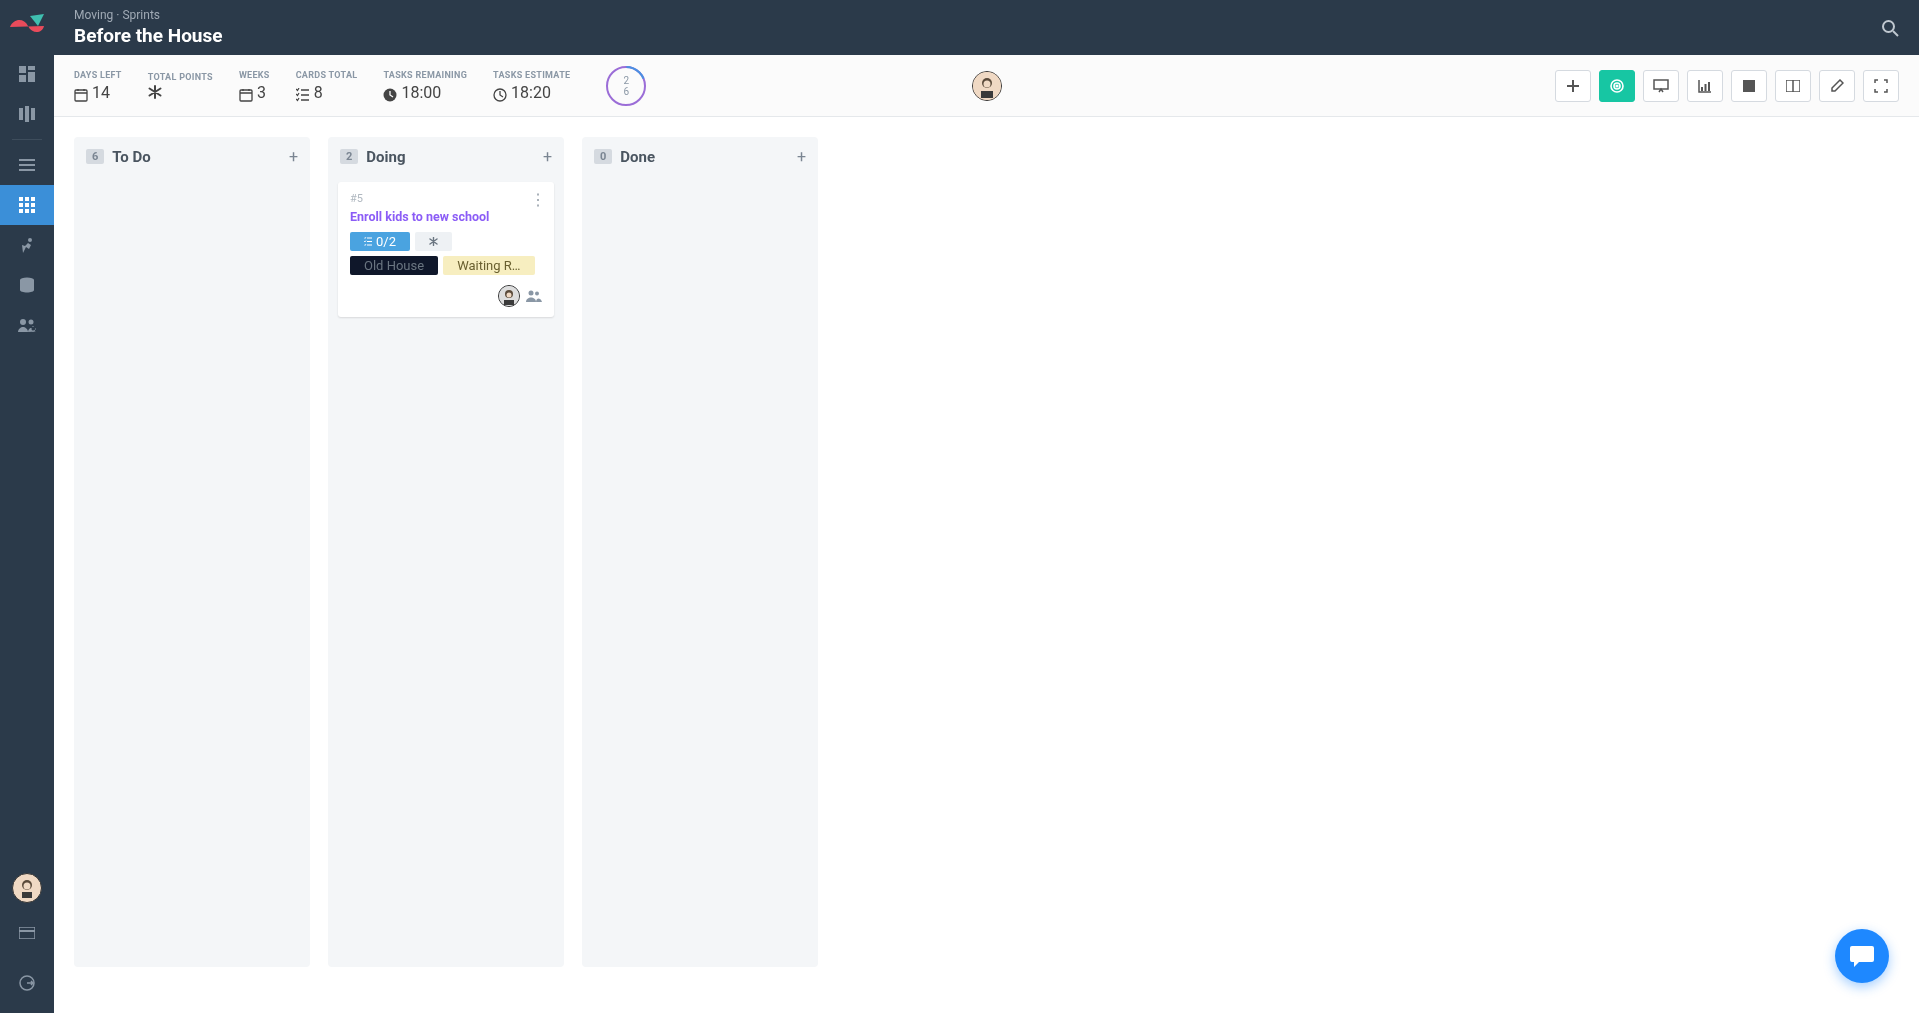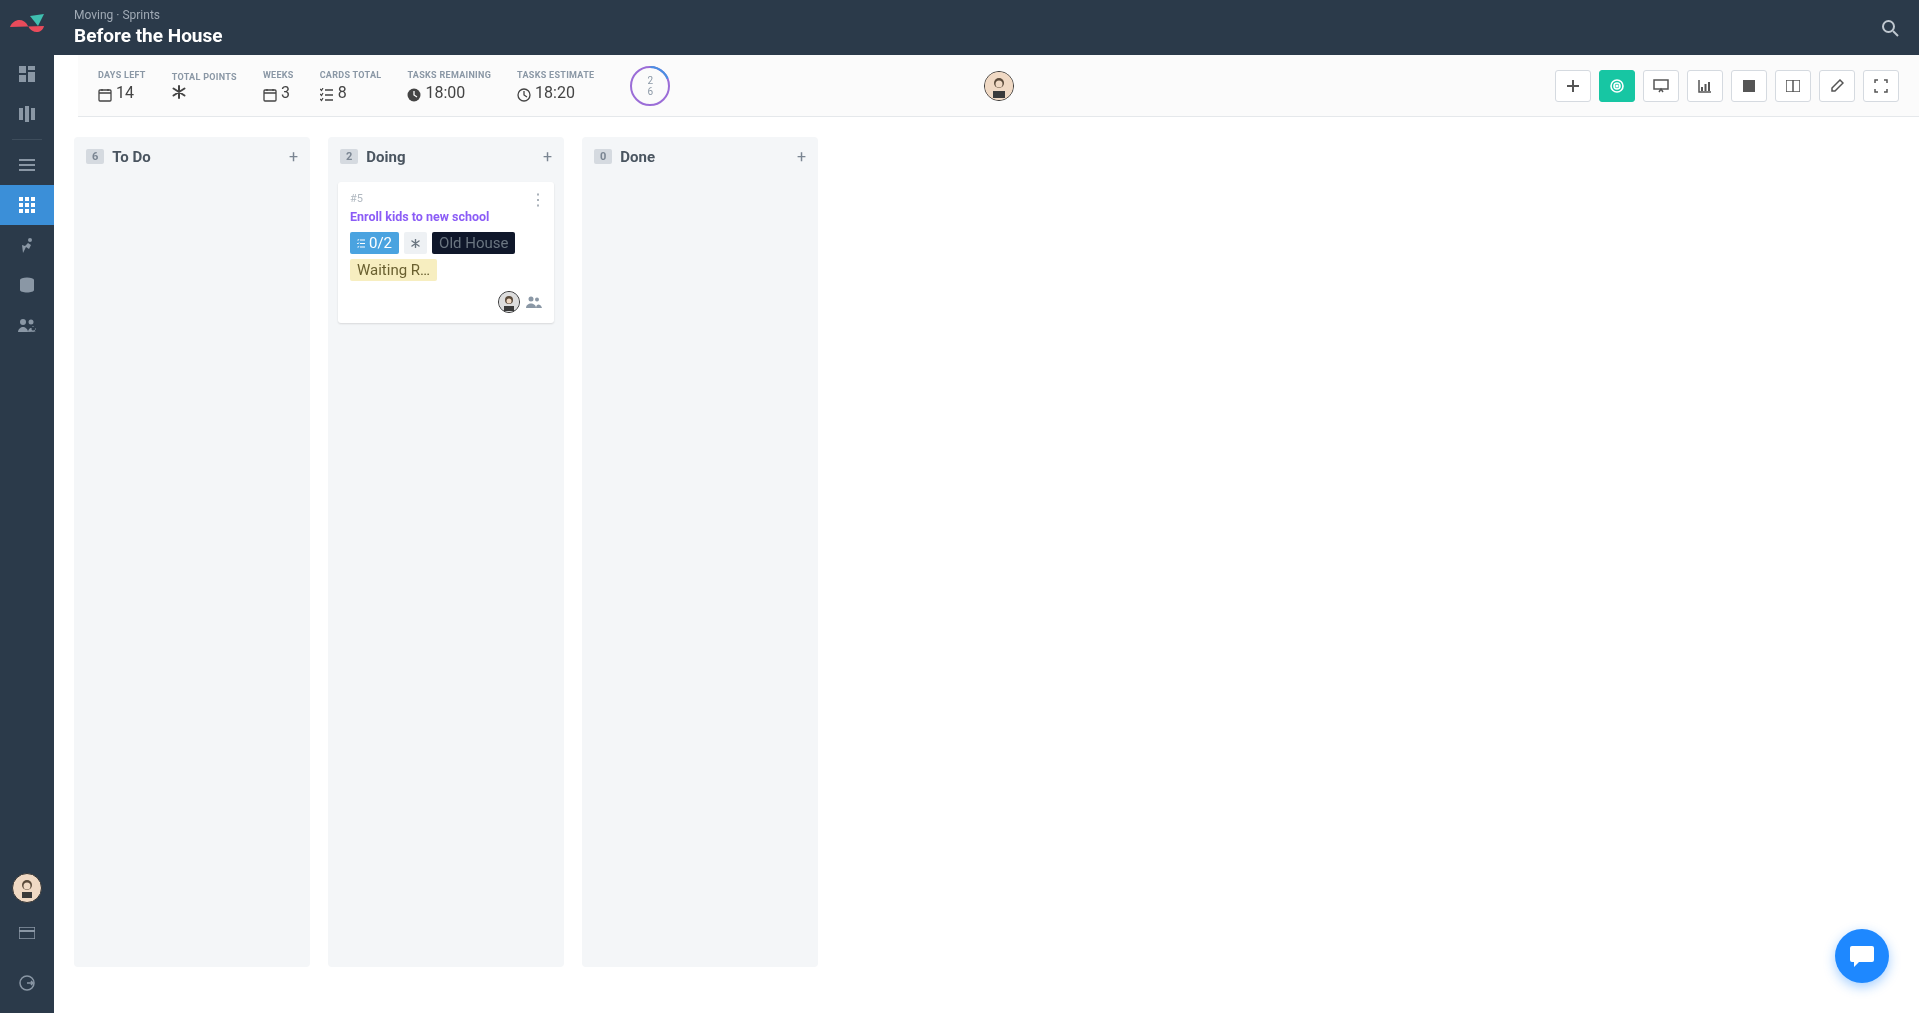--- a/index.html
+++ b/index.html
@@ -22,7 +22,7 @@
 .header-search { margin-left:auto; color:#c0c8d0; cursor:pointer; }
 
 
-.statsbar { position:absolute; left:54px; top:55px; right:0; height:62px; background:#fbfbfb; border-bottom:1px solid #e5e8eb; display:flex; align-items:center; padding:0 20px;margin-left:24px; }
+.statsbar { position:absolute; left:54px; top:55px; right:0; height:62px; background:#fbfbfb; border-bottom:1px solid #e5e8eb; display:flex; align-items:center; padding:0 20px; }
 .stat { margin-right:26px; }
 .stat-label { font-size:9px; font-weight:700; color:#8a97a5; letter-spacing:0.3px; text-transform:uppercase; }
 .stat-value { font-size:16px; color:#444; margin-top:3px; display:flex; align-items:flex-end; gap:4px; }

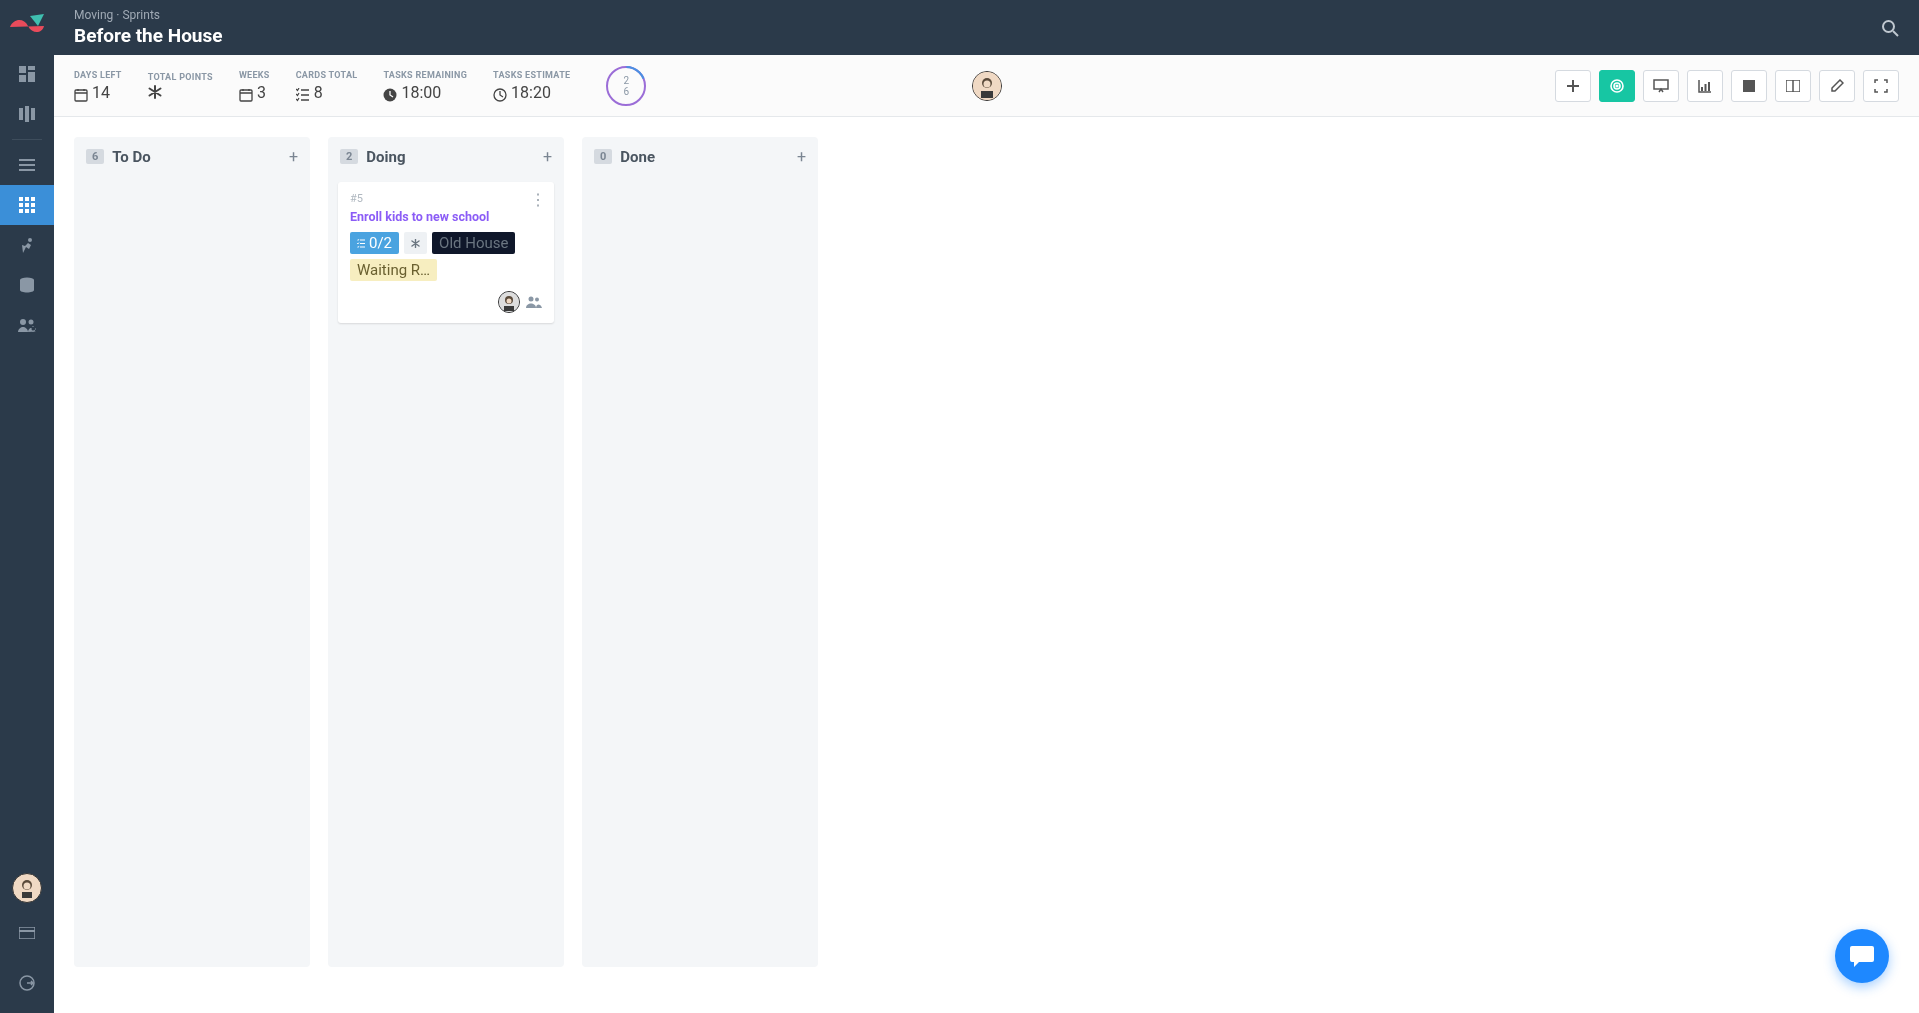--- a/index.html
+++ b/index.html
@@ -46,7 +46,7 @@
 .card-menu { position:absolute; top:8px; right:8px; color:#9aa3ad; cursor:pointer; }
 .card-title { font-size:12.5px; font-weight:700; color:#8b5cf6; margin-top:4px; }
 .tags { display:flex; flex-wrap:wrap; gap:5px; margin-top:8px; }
-.tag { font-size:15px; padding:2px 7px; border-radius:2px; display:inline-flex; align-items:center; gap:3px; }
+.tag { font-size:13px; padding:2px 14px; border-radius:2px; display:inline-flex; align-items:center; gap:3px; }
 .tag-tasks { background:#4aa3e0; color:#fff; }
 .tag-star { background:#eef1f4; color:#6a7580; }
 .tag-oldhouse { background:#0f172a; color:#6a7580; }

